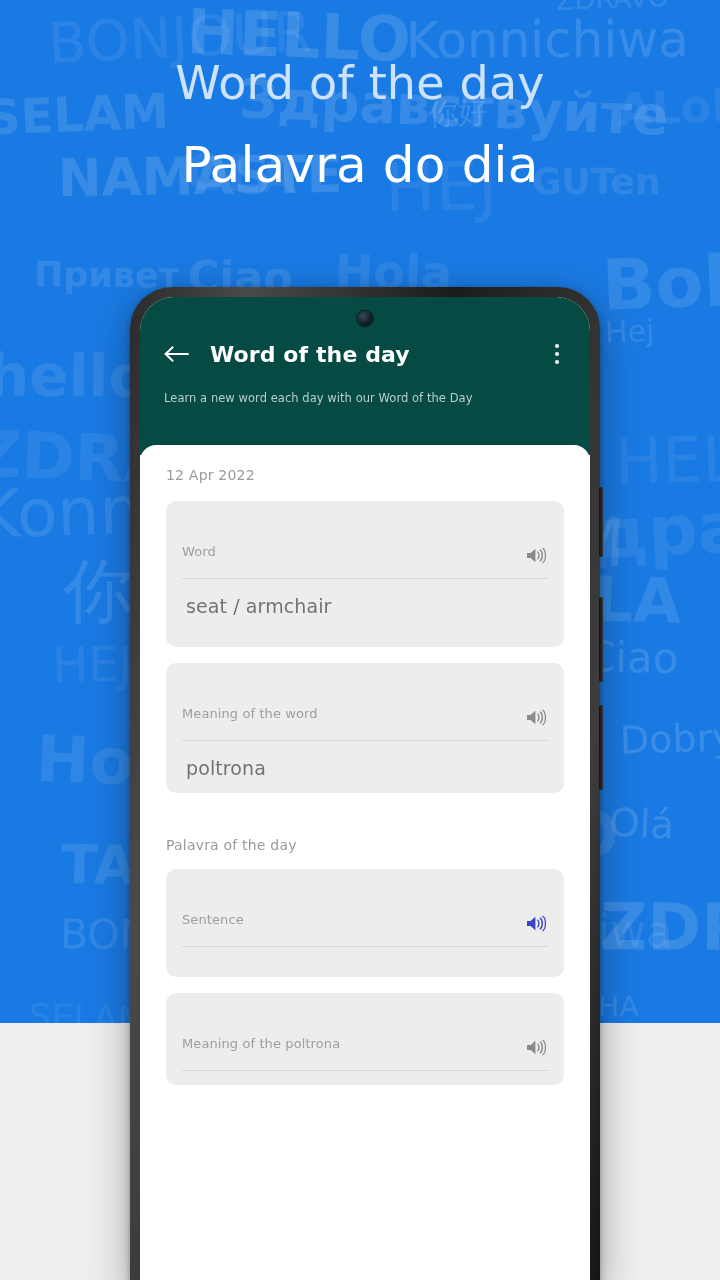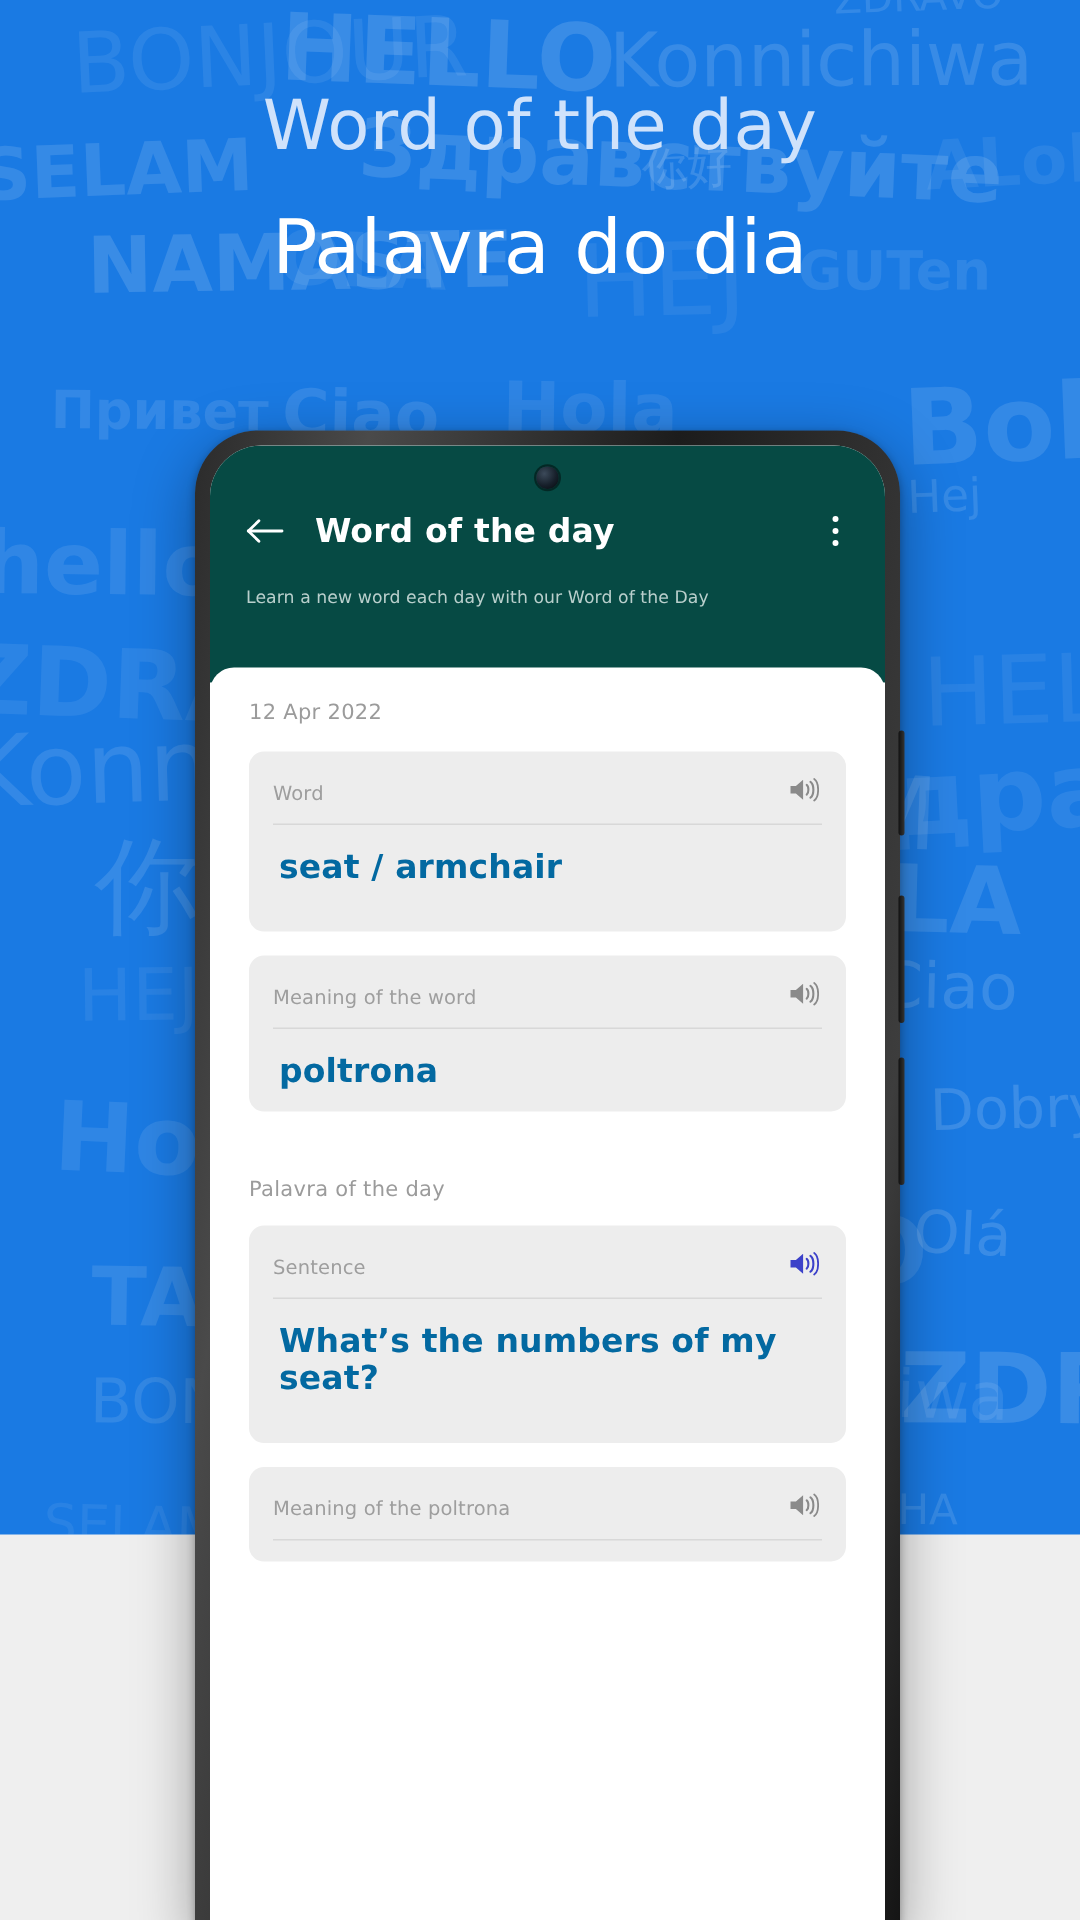--- a/index.html
+++ b/index.html
@@ -90,7 +90,7 @@
   .card {
     background:#ededed; border-radius:10px; padding:14px 16px 0 16px; margin-bottom:16px;
   }
-  .card-head { display:flex; align-items:flex-end; }
+  .card-head { display:flex; align-items:flex-start;margin-top:29px; }
   .card-label { flex:1; color:#9e9e9e; font-size:13px; letter-spacing:.1px; }
   .spk { width:24px; height:22px; display:flex; align-items:center; justify-content:center; cursor:pointer; }
   .divider { height:1px; background:#d8d8d8; margin-top:12px; }

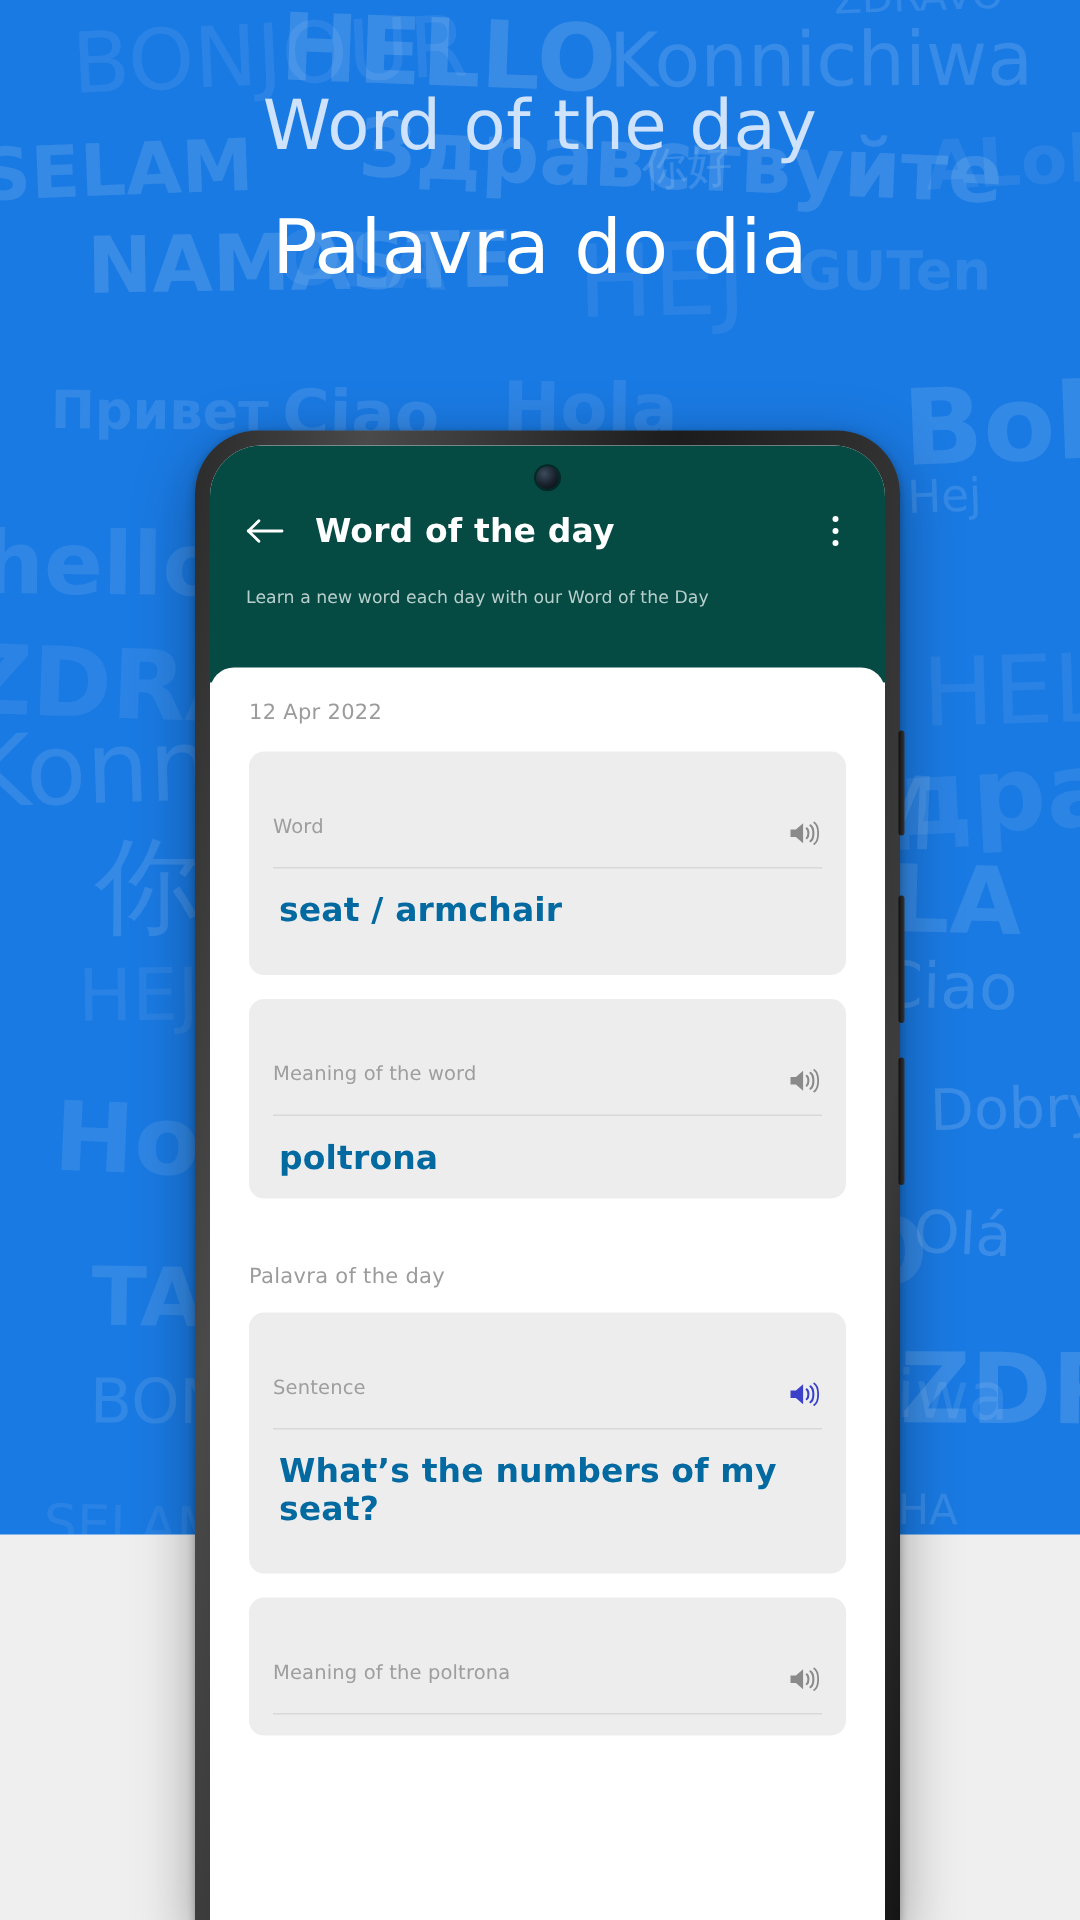--- a/index.html
+++ b/index.html
@@ -95,7 +95,7 @@
   .spk { width:24px; height:22px; display:flex; align-items:center; justify-content:center; cursor:pointer; }
   .divider { height:1px; background:#d8d8d8; margin-top:12px; }
   .card-value {
-    color:#0369a1; font-size:22px; font-weight:700; letter-spacing:.1px;
+    color:#737373; font-size:19px; font-weight:400; letter-spacing:.1px;
     padding:16px 4px 0 4px;
   }
   .card.tall { padding-bottom:30px; }

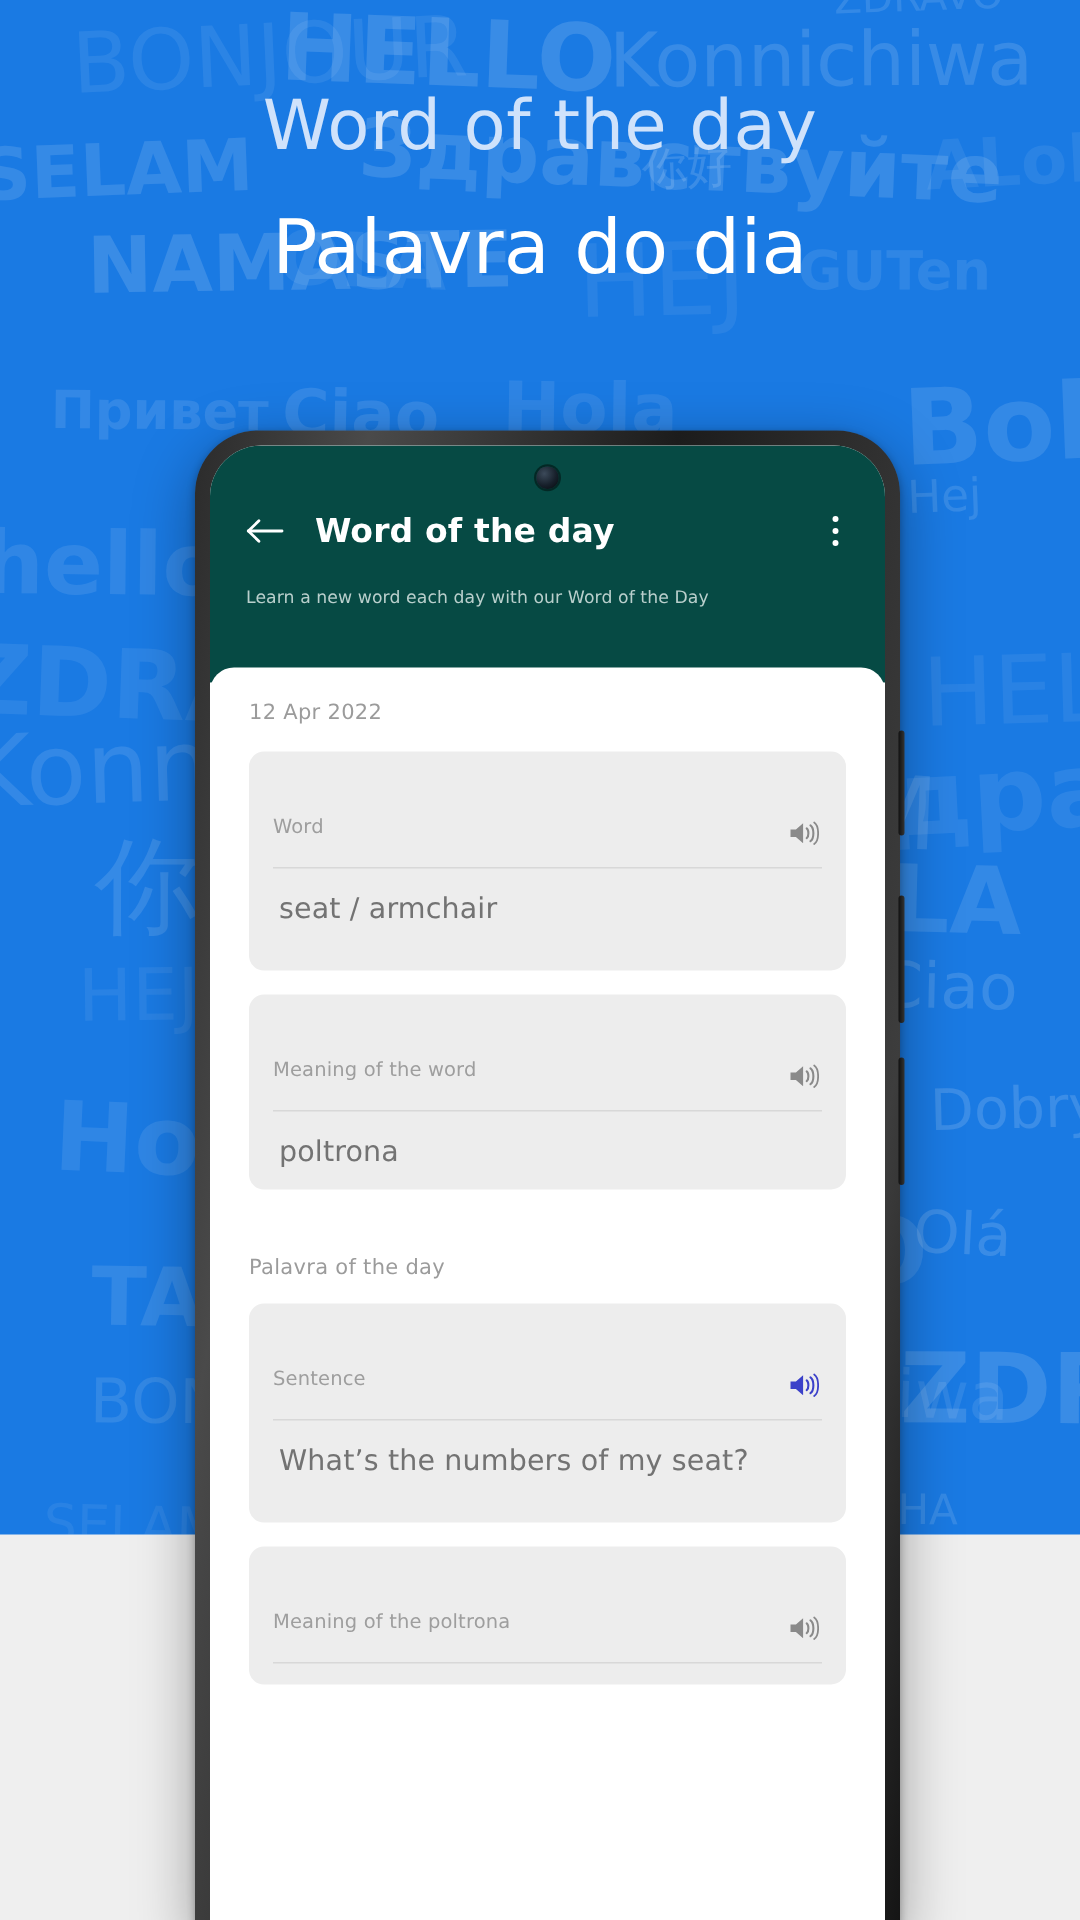--- a/index.html
+++ b/index.html
@@ -251,7 +251,6 @@
             </div>
           </div>
           <div class="divider"></div>
-          <div class="card-value">What’s the numbers of my seat?</div>
         </div>
 
         <div class="card short">

